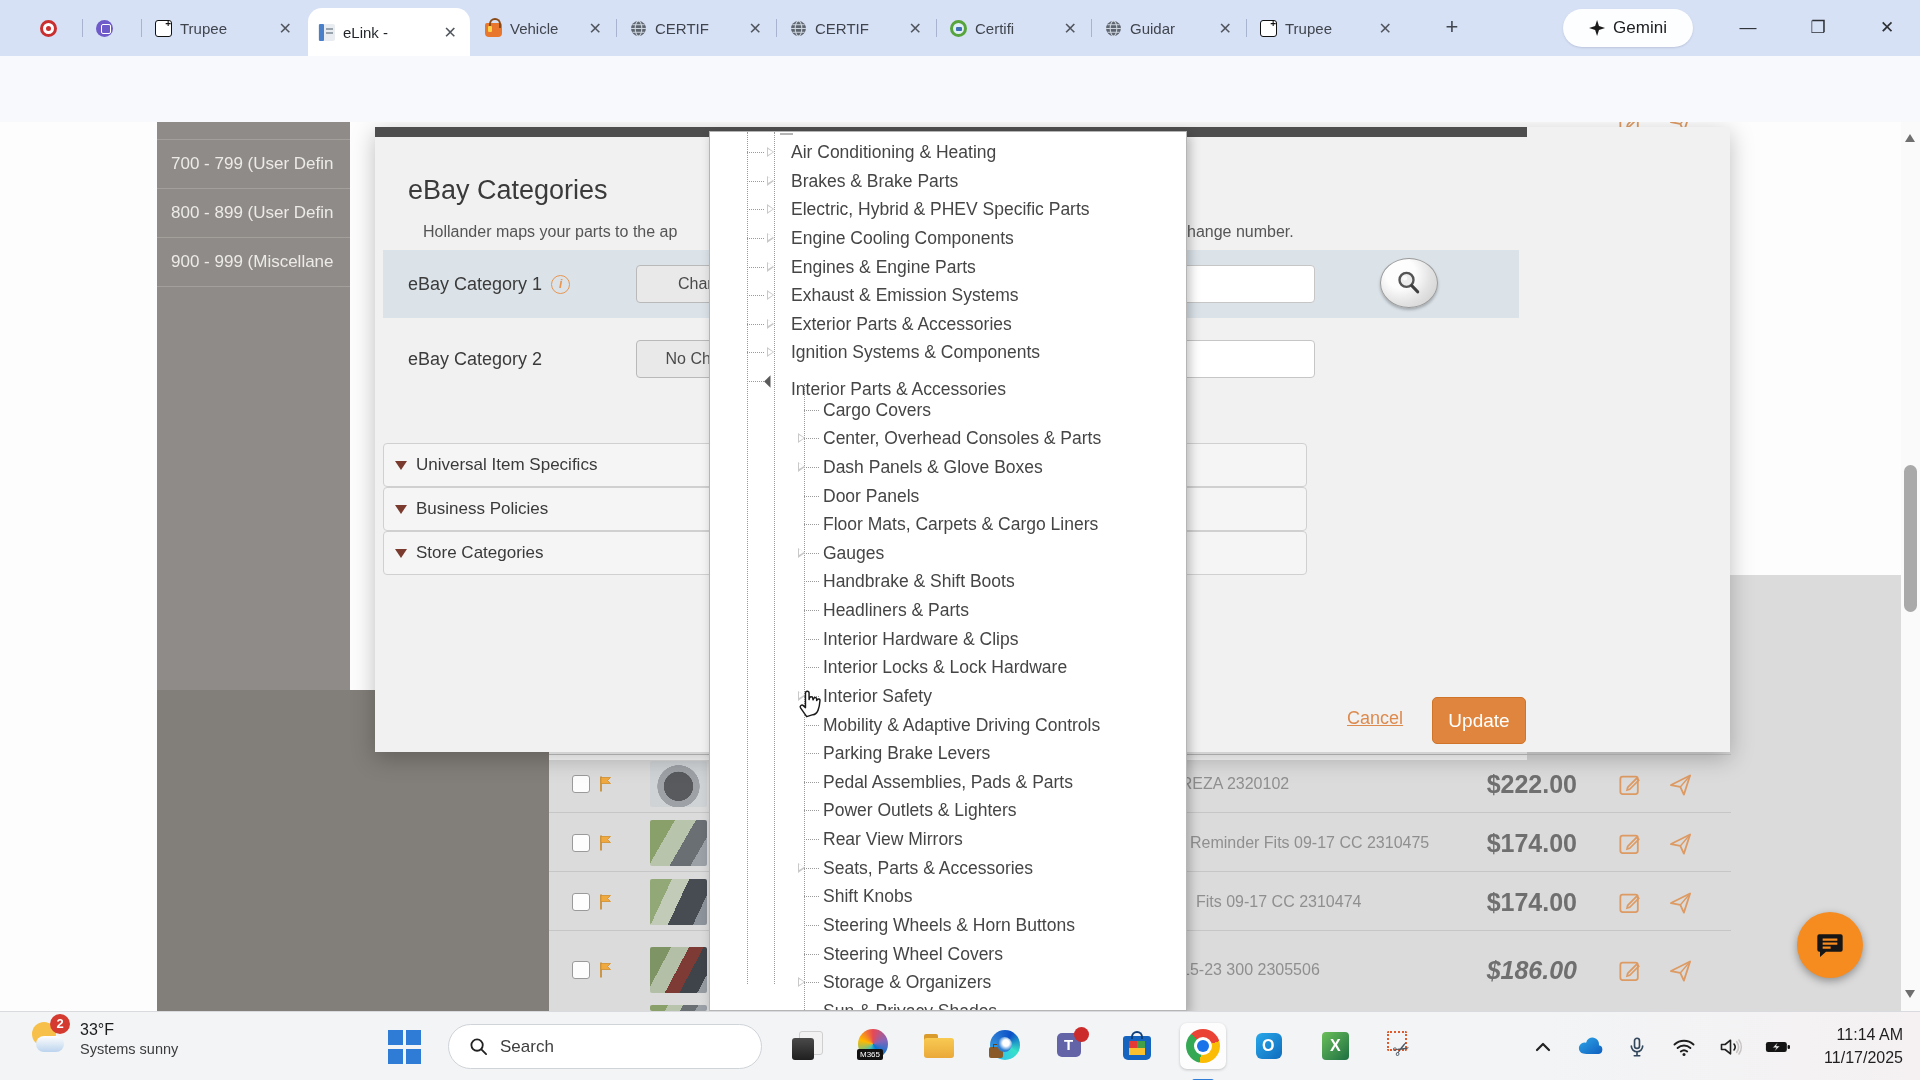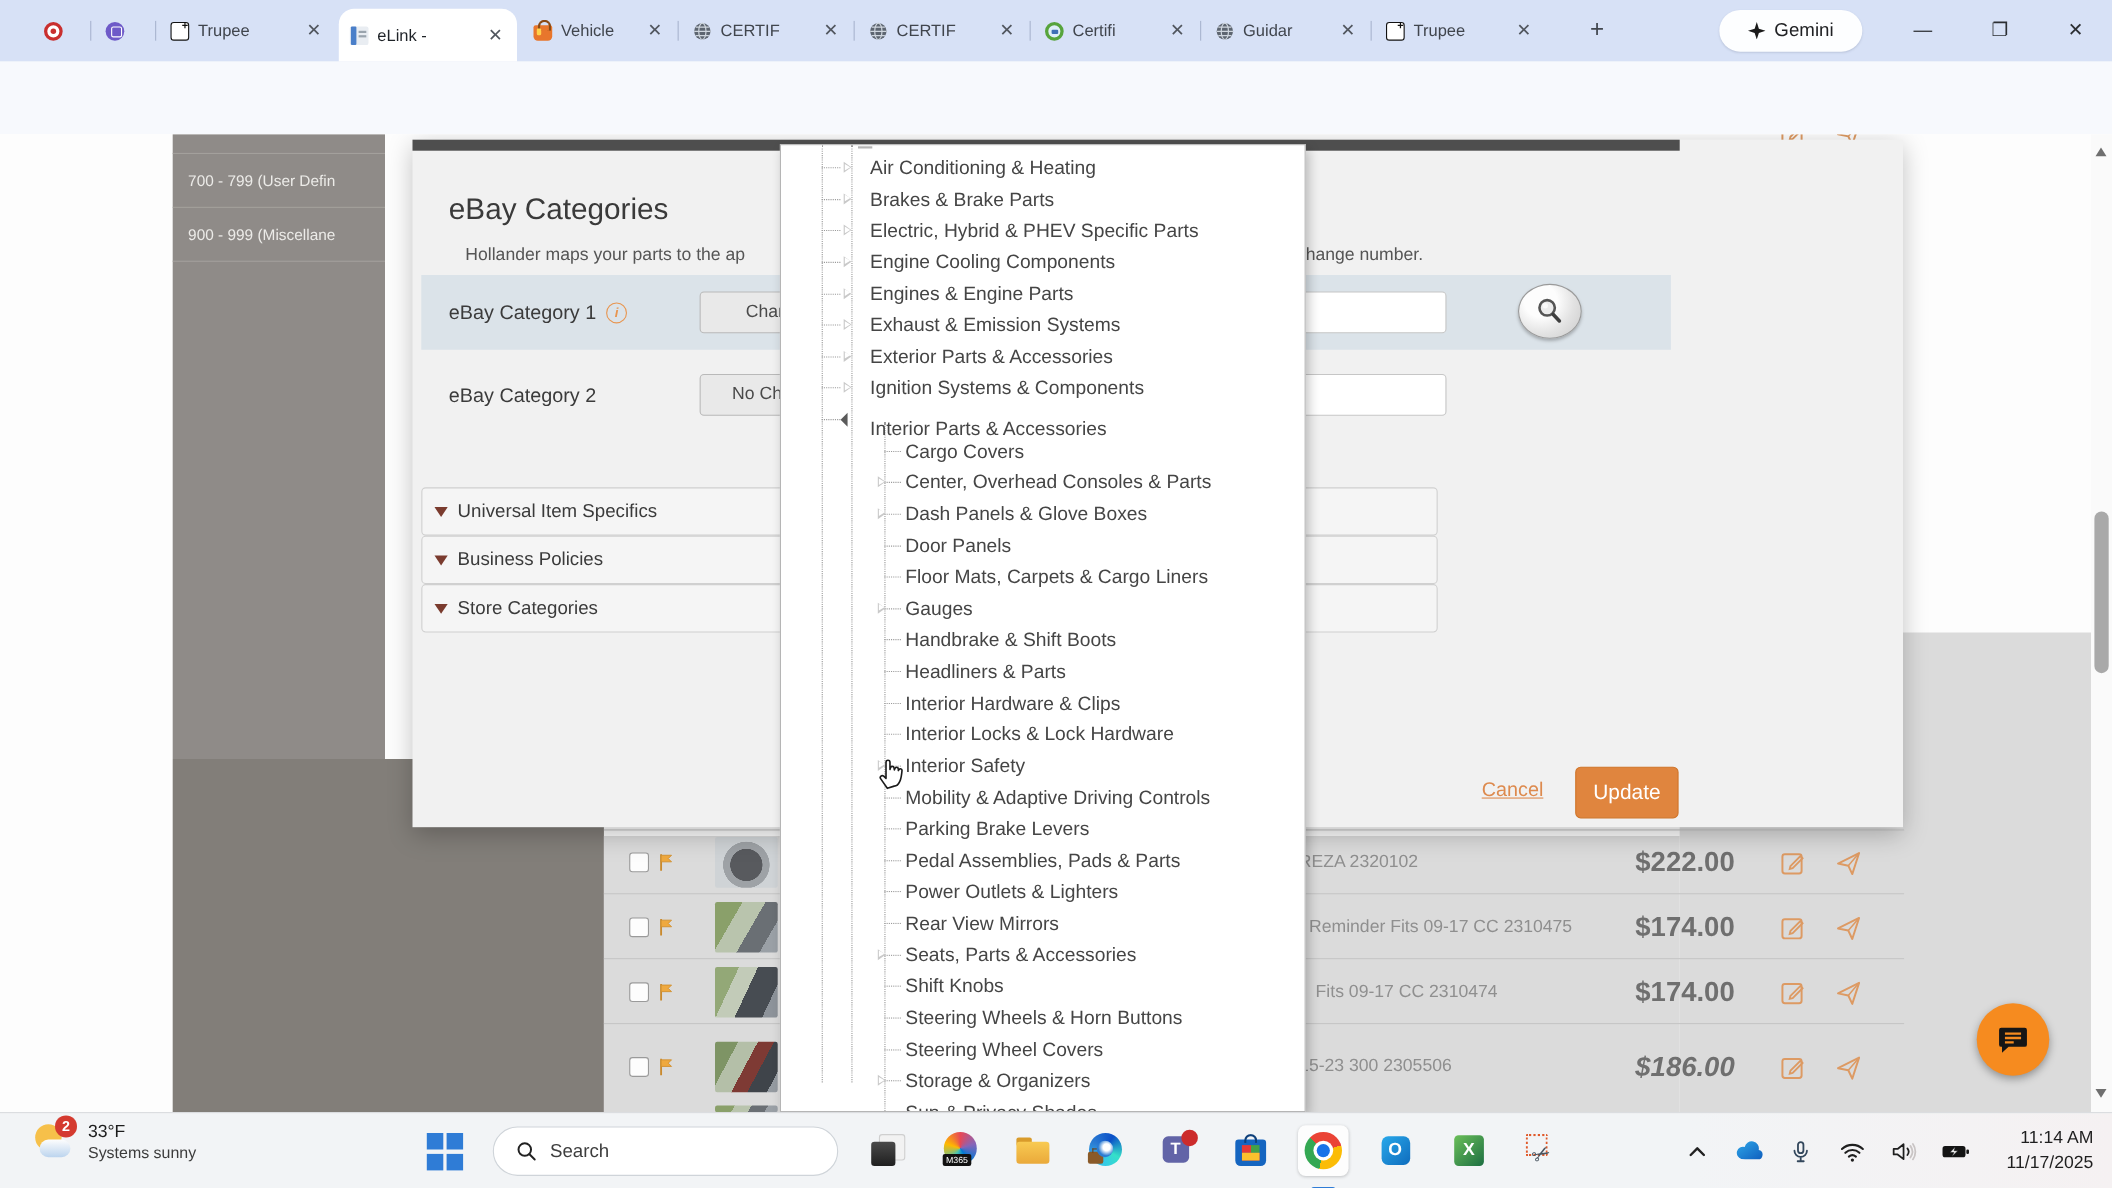--- a/index.html
+++ b/index.html
@@ -49,7 +49,7 @@
   
   #content { position:absolute; left:0; top:122px; width:1920px; height:889px; background:#fdfdfd; overflow:hidden; }
   #sb-upper { position:absolute; left:157px; top:0; width:193px; height:568px; background:#8f8b88; }
-  .sb-item { height:49px; border-top:1px solid #a3a09c; color:#ecebe8; font-size:14px; line-height:48px; padding-left:14px; white-space:nowrap; overflow:hidden; }
+  .sb-item { height:49px; border-top:1px solid #a3a09c; color:#ecebe8; font-size:17px; line-height:48px; padding-left:14px; white-space:nowrap; overflow:hidden; }
   #sb-upper .sb-pad { border-bottom:1px solid #a3a09c; height:0; }
   #sb-lower { position:absolute; left:157px; top:568px; width:392px; height:321px; background:#827e79; }
   #gray-right { position:absolute; left:1527px; top:453px; width:374px; height:436px; background:#dbdbdb; }

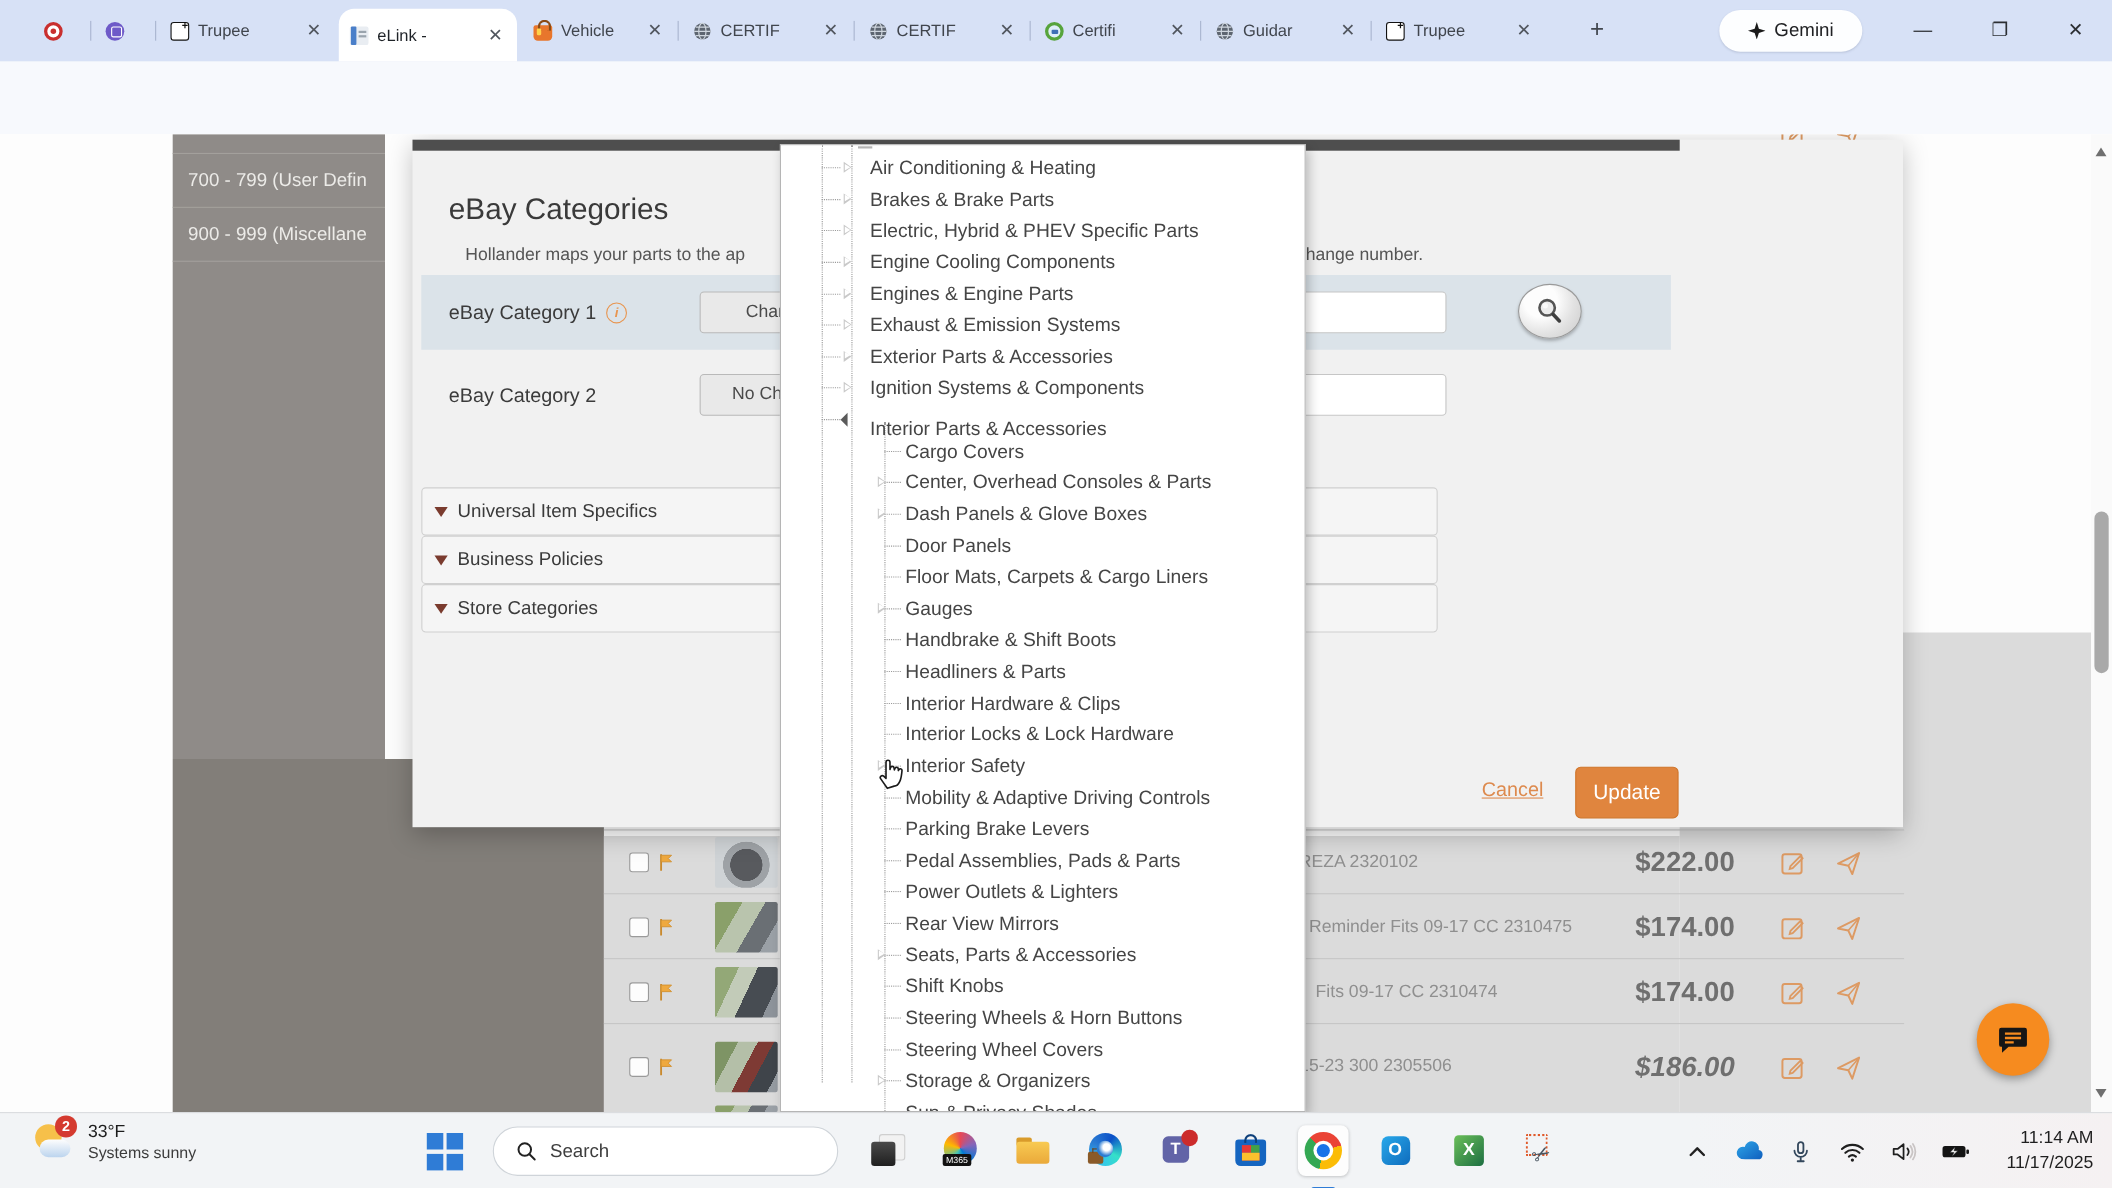--- a/index.html
+++ b/index.html
@@ -283,6 +283,7 @@
       <div style="height:17px;"></div>
       <div id="sb-items">
           <div class="sb-item">700 - 799 (User Defin</div>
+          <div class="sb-item">800 - 899 (User Defin</div>
           <div class="sb-item">900 - 999 (Miscellane</div>
         </div>
       <div class="sb-pad"></div>

